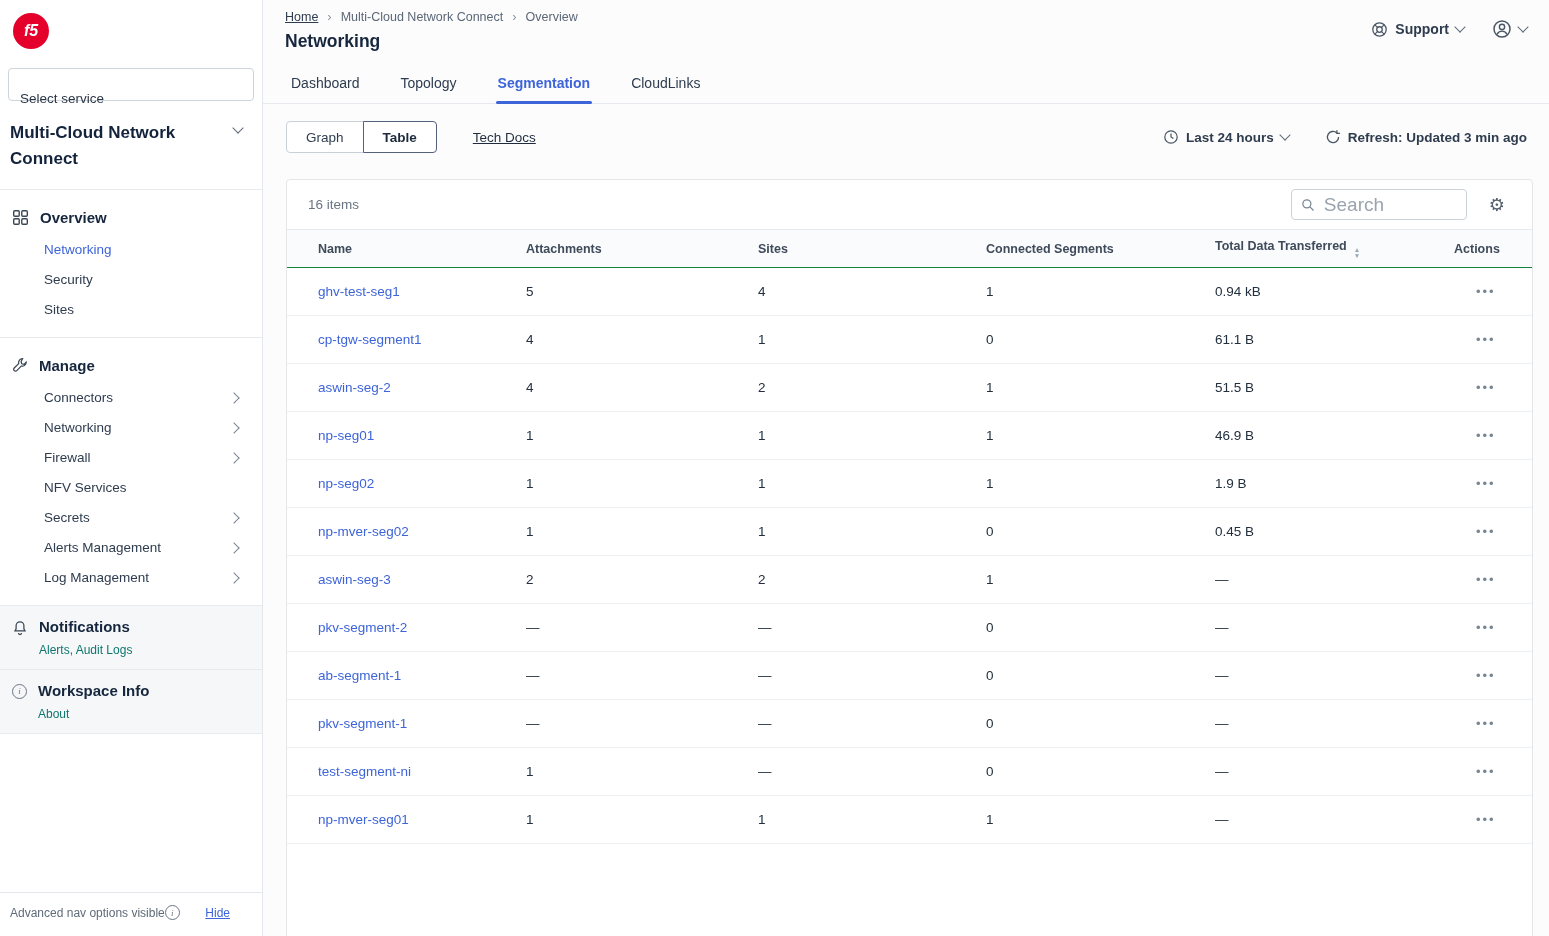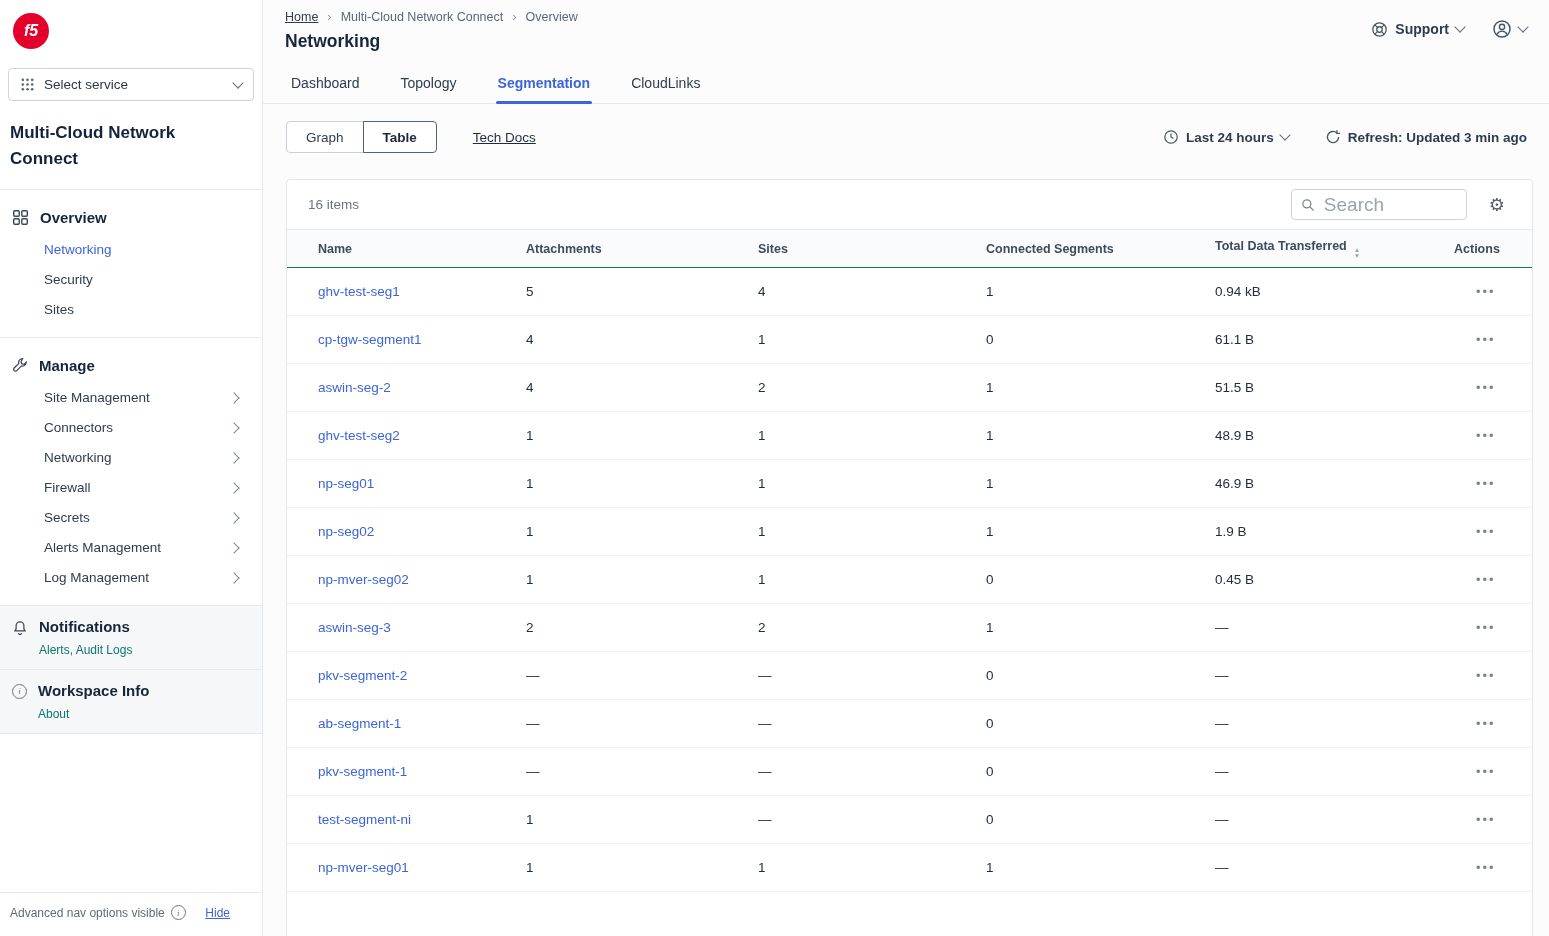--- a/index.html
+++ b/index.html
@@ -14,7 +14,7 @@
         display:flex;align-items:center;justify-content:center;
         font-weight:bold;font-style:italic;font-size:16px;margin:13px 0 0 13px;}
   .service-select{margin:19px 8px 0 8px;height:31px;border:1px solid #cdd4da;border-radius:4px;
-        display:flex;align-items:center;gap:9px;padding:0 11px;color:#2a3645;font-size:13.5px;cursor:pointer;background:#fff;}
+        display:flex;align-items:flex-start;gap:22px;padding:0 11px;color:#2a3645;font-size:13.5px;cursor:pointer;background:#fff;flex-direction:column;}
   .service-select .cdown{margin-left:auto;}
   .product-title{font-size:17px;font-weight:700;color:#13233c;line-height:1.55;
         padding:19px 40px 16px 10px;border-bottom:1px solid #e8ebee;}

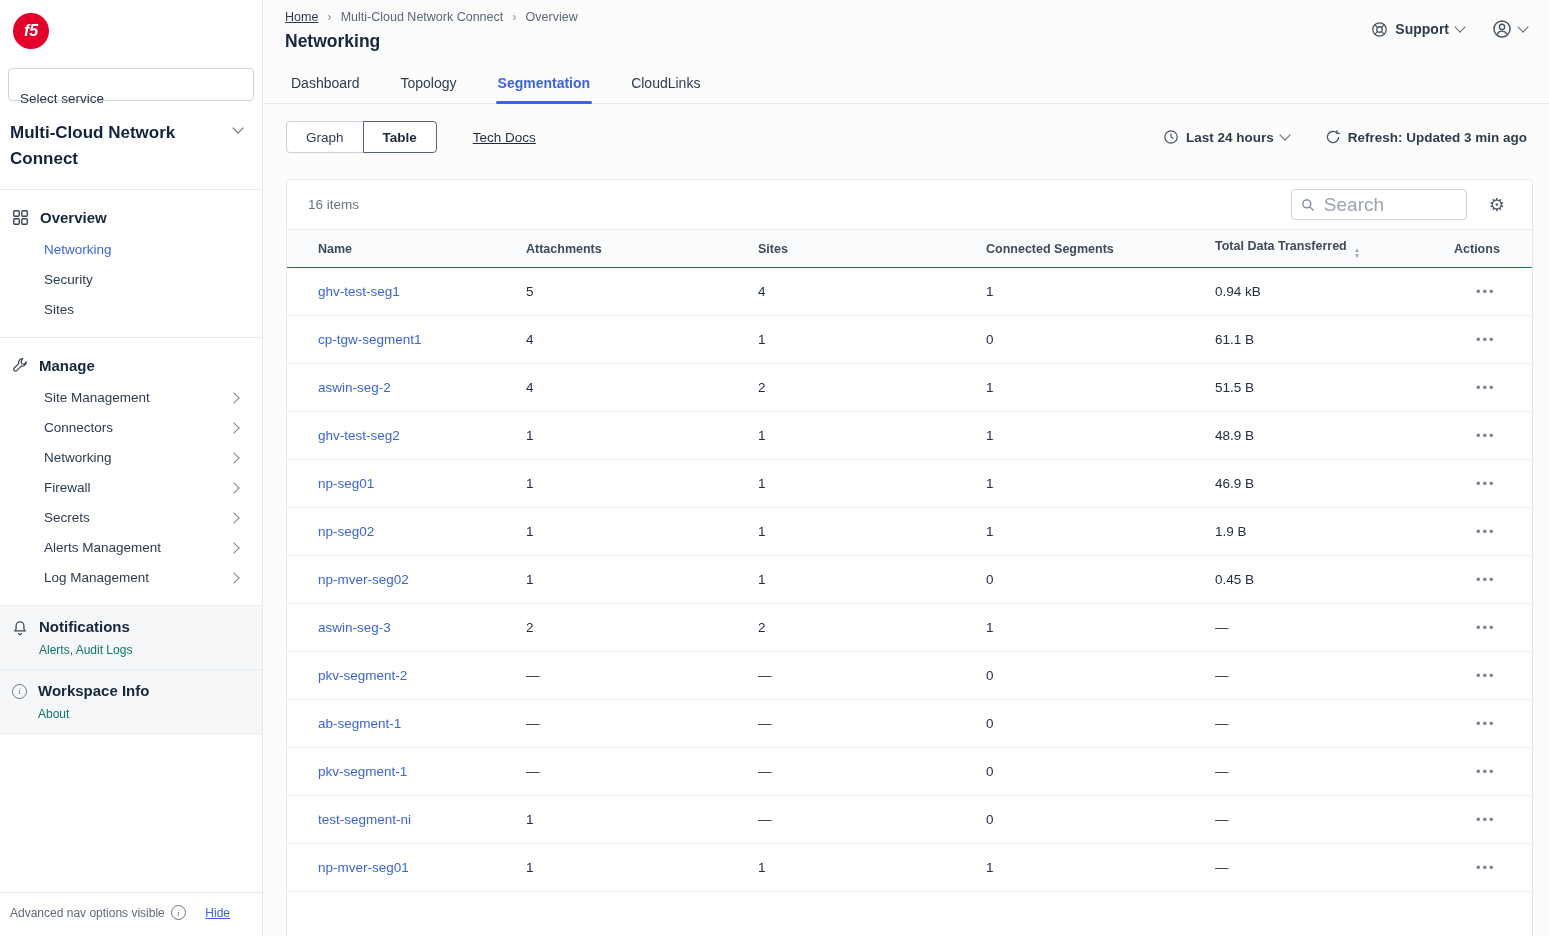--- a/index.html
+++ b/index.html
@@ -156,10 +156,6 @@
       </div>
       <div id="mg-items">
           <div class="nav-sub mg">
-            <span>Site Management</span>
-            <span class="chev-right"></span>
-          </div>
-          <div class="nav-sub mg">
             <span>Connectors</span>
             <span class="chev-right"></span>
           </div>

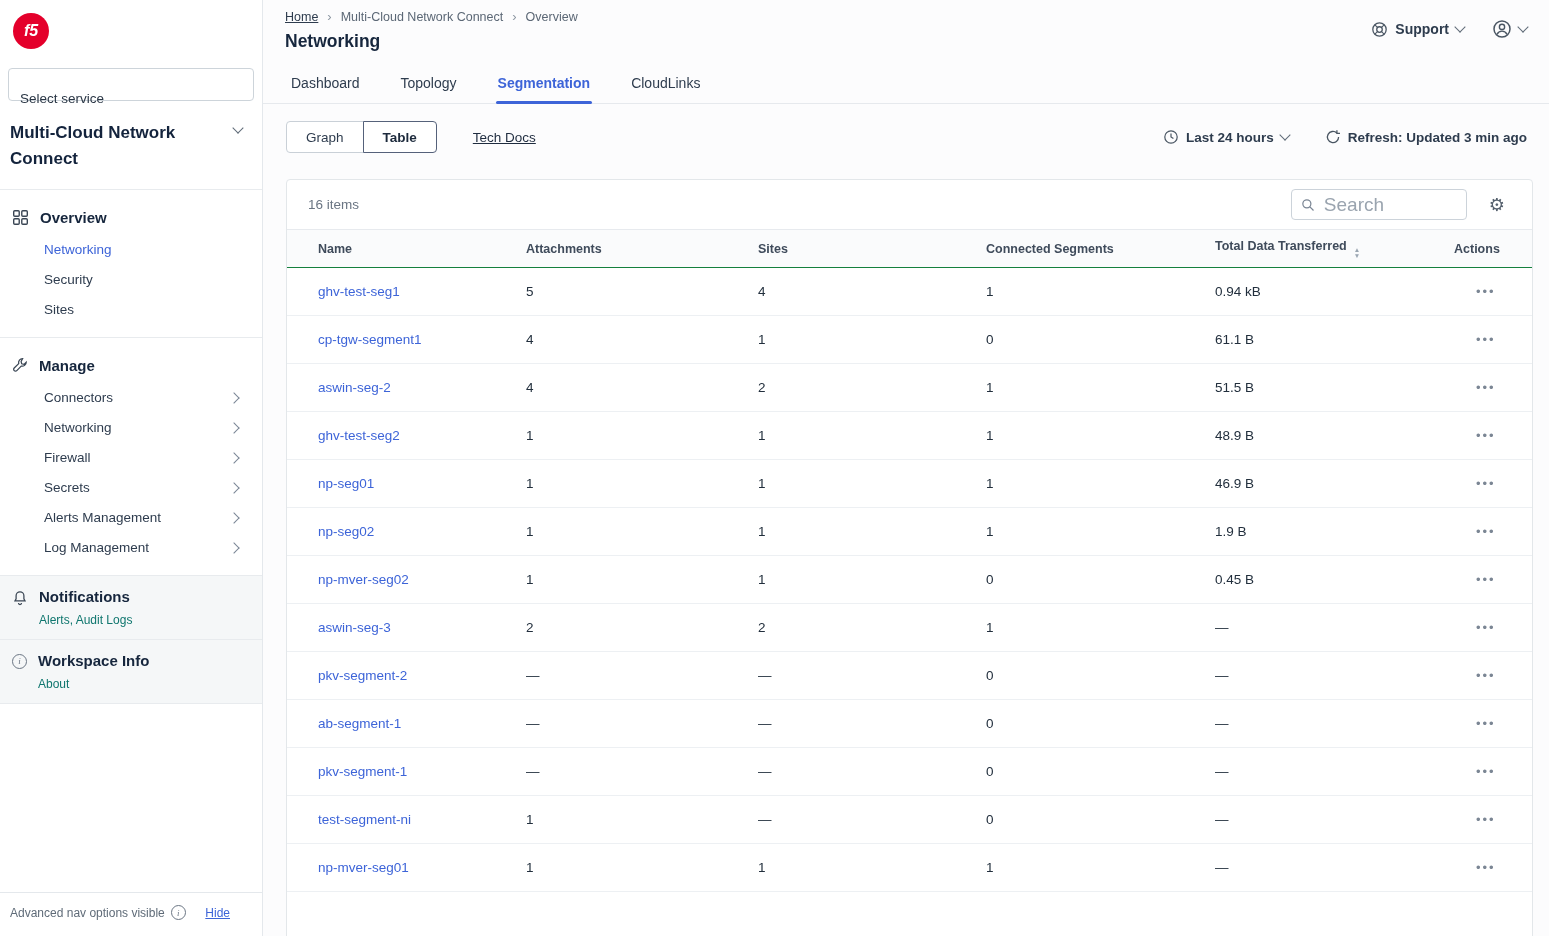--- a/index.html
+++ b/index.html
@@ -331,14 +331,6 @@
     <td class="col-5"><span class="dots">•••</span></td>
   </tr>
             <tr>
-    <td class="col-0"><a class="name-link">ghv-test-seg2</a></td>
-    <td class="col-1">1</td>
-    <td class="col-2">1</td>
-    <td class="col-3">1</td>
-    <td class="col-4">48.9 B</td>
-    <td class="col-5"><span class="dots">•••</span></td>
-  </tr>
-            <tr>
     <td class="col-0"><a class="name-link">np-seg01</a></td>
     <td class="col-1">1</td>
     <td class="col-2">1</td>

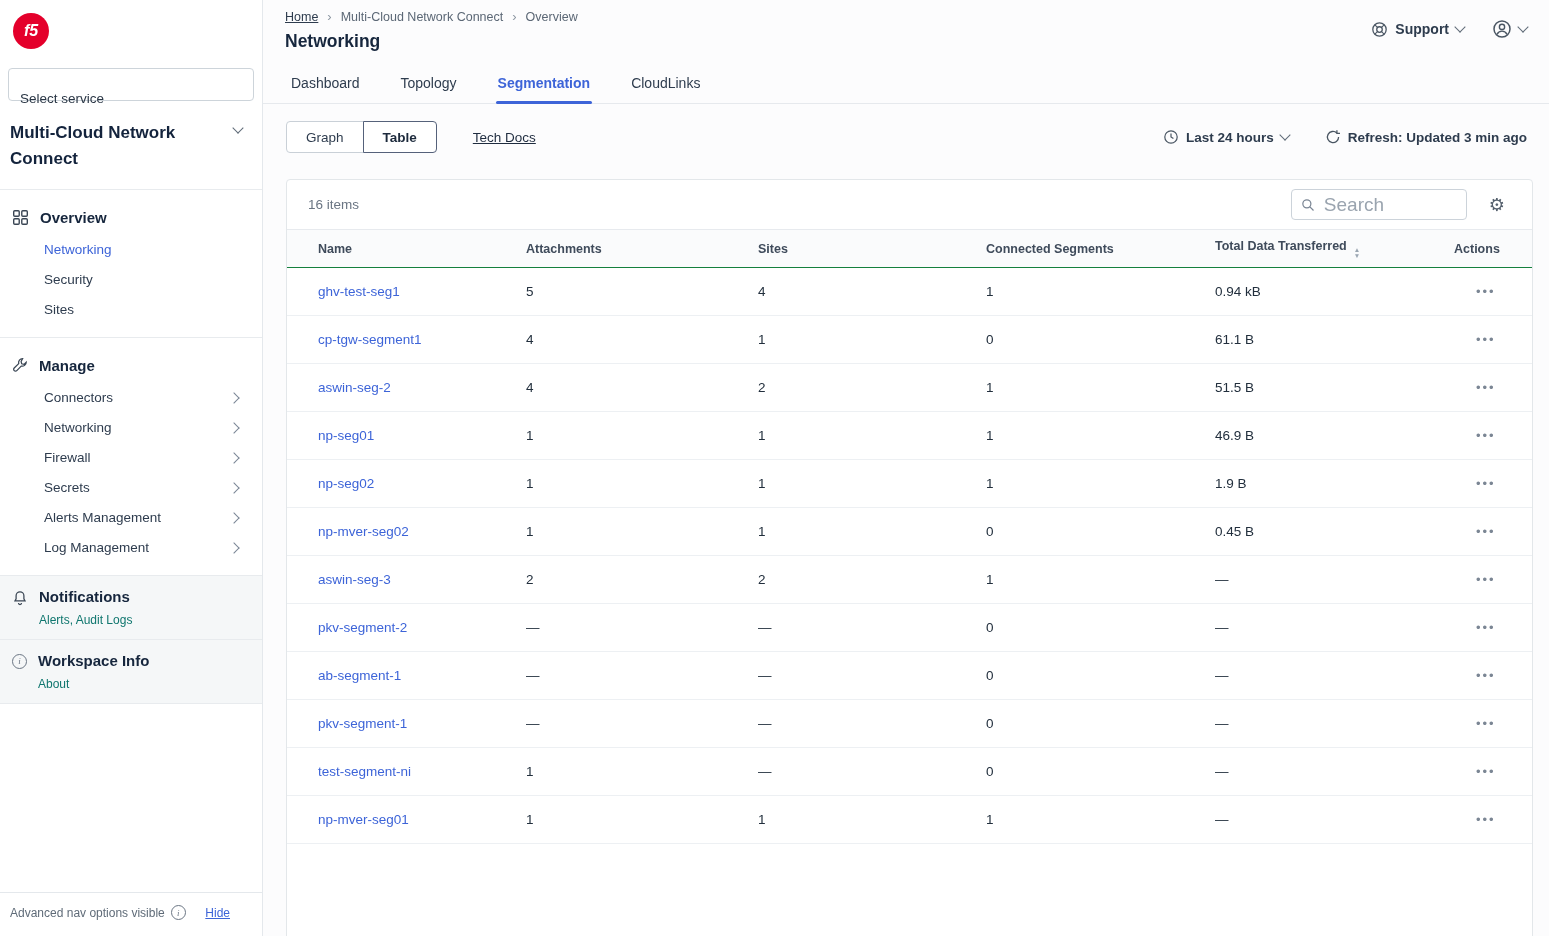--- a/index.html
+++ b/index.html
@@ -168,6 +168,9 @@
             <span class="chev-right"></span>
           </div>
           <div class="nav-sub mg">
+            <span>NFV Services</span>
+          </div>
+          <div class="nav-sub mg">
             <span>Secrets</span>
             <span class="chev-right"></span>
           </div>

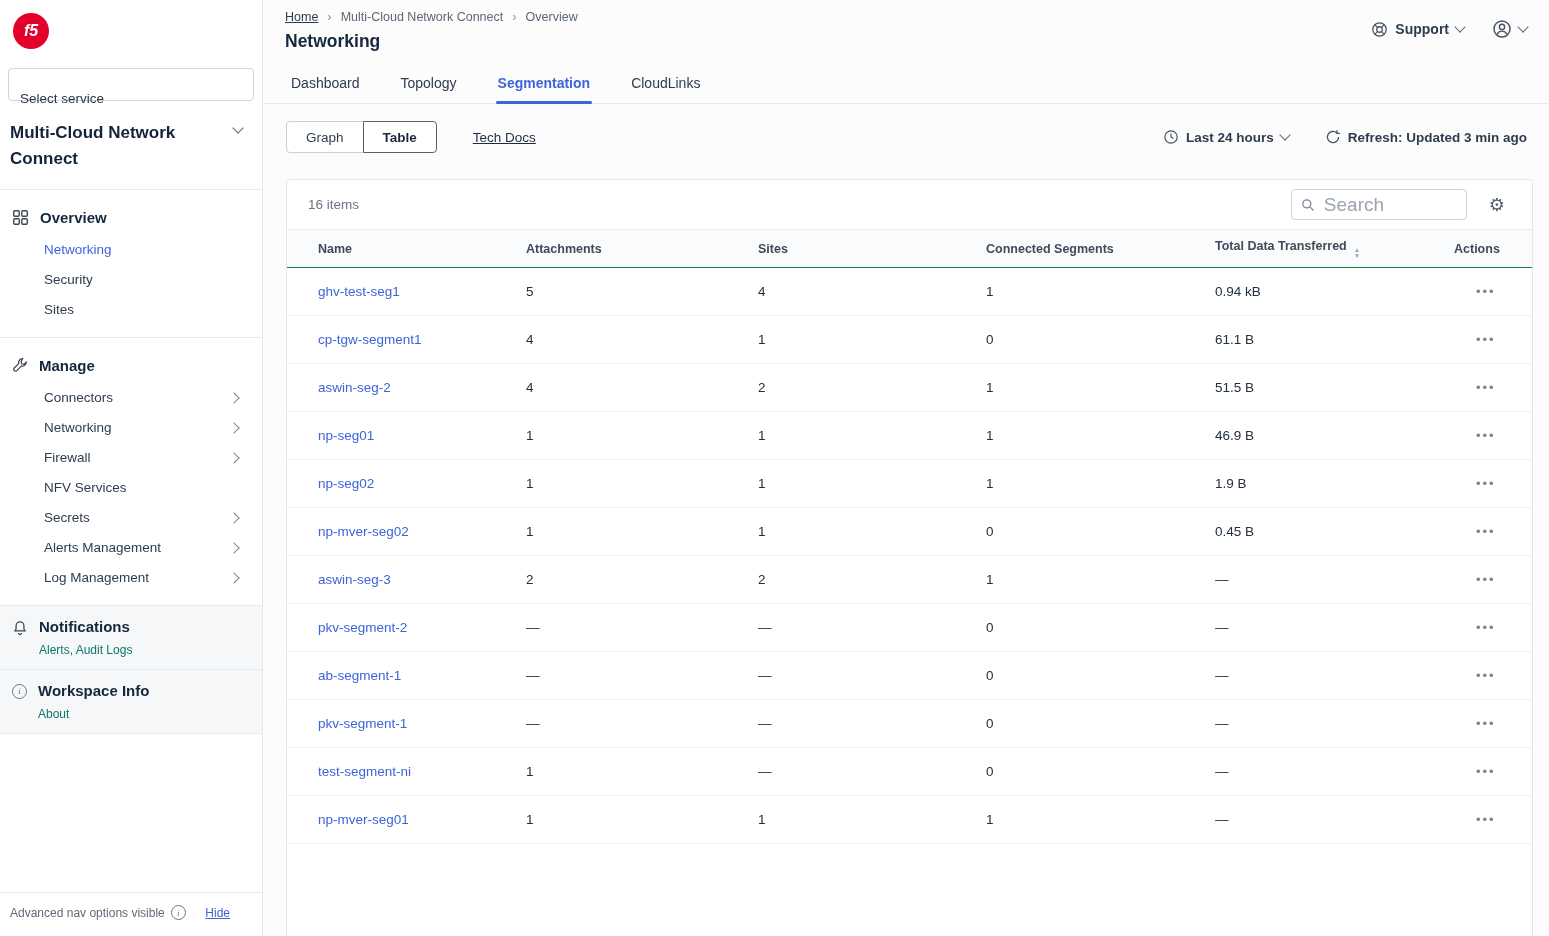--- a/index.html
+++ b/index.html
@@ -36,7 +36,7 @@
   .sidebar-footer{position:absolute;left:0;right:0;bottom:0;border-top:1px solid #e4e8ec;
         padding:12px 32px 16px 10px;display:flex;justify-content:space-between;align-items:center;
         font-size:12px;color:#5f6b78;background:#fff;}
-  .footer-left{display:flex;align-items:center;gap:6px;}
+  .footer-left{display:flex;align-items:center;}
   .hide-link{color:#3d64d8;text-decoration:underline;cursor:pointer;}
   .info-circle{width:13px;height:13px;border:1px solid #6b7684;border-radius:50%;color:#6b7684;
         display:inline-flex;align-items:center;justify-content:center;font-size:9px;font-style:italic;

